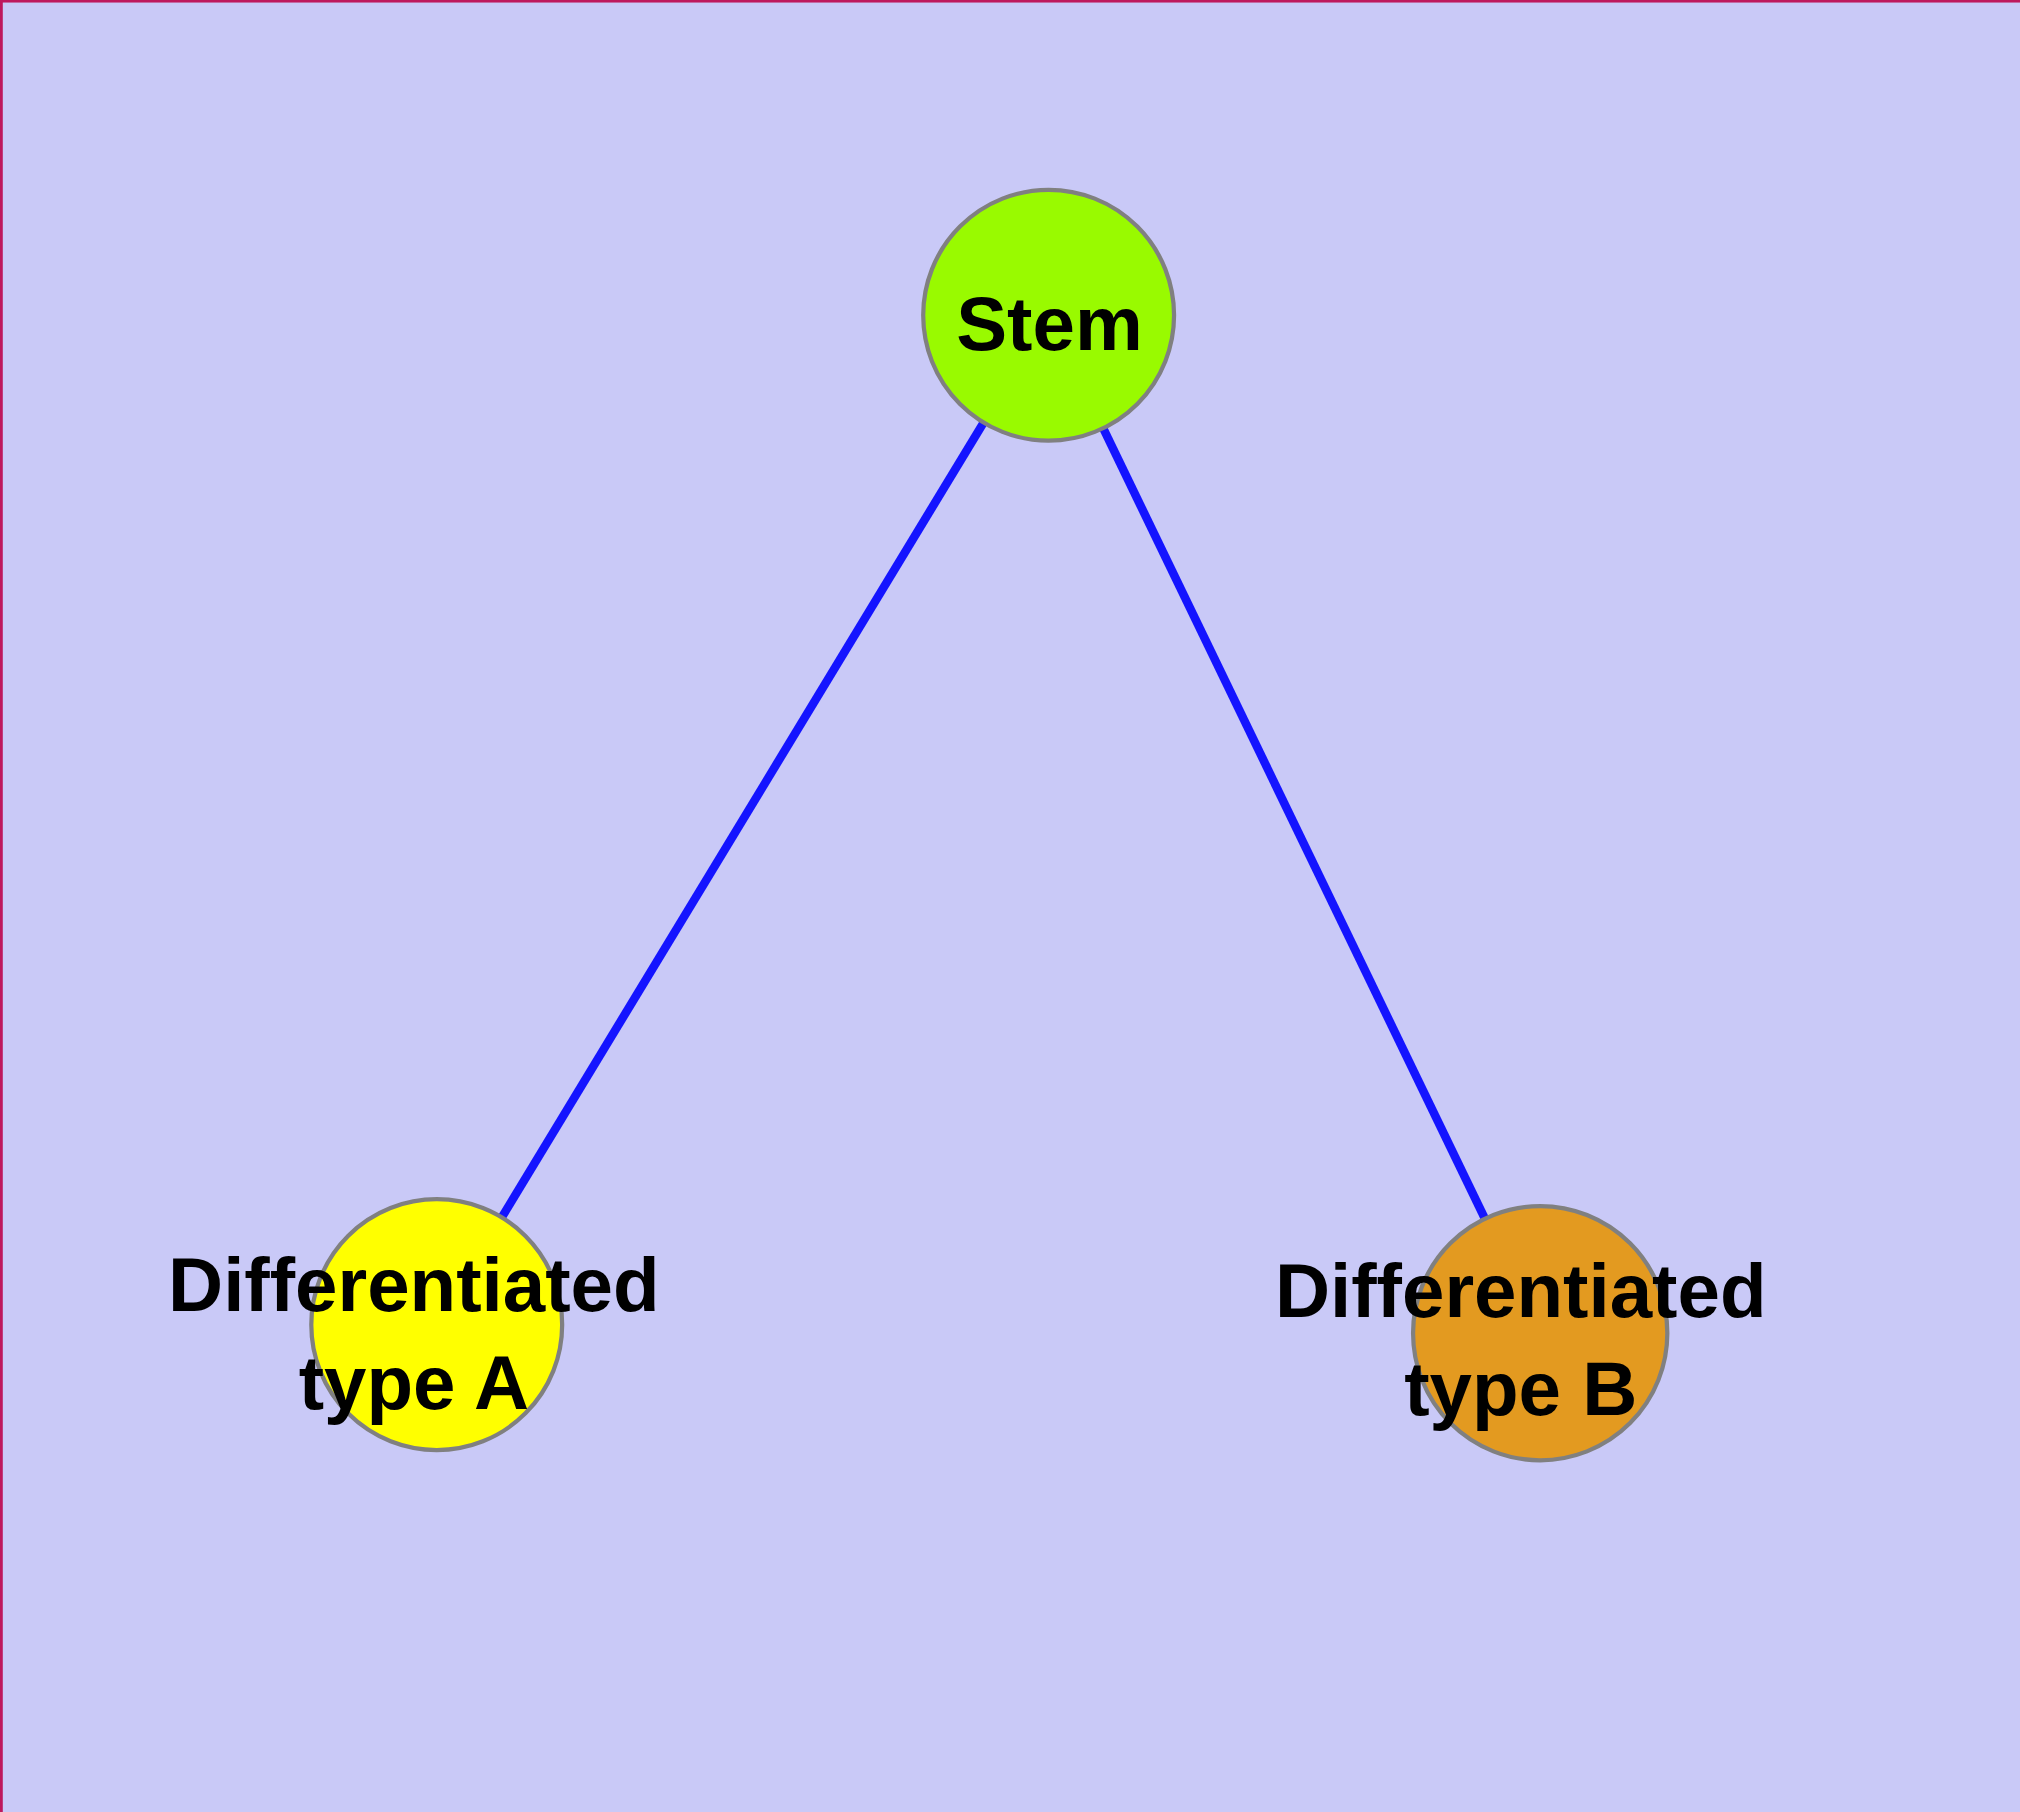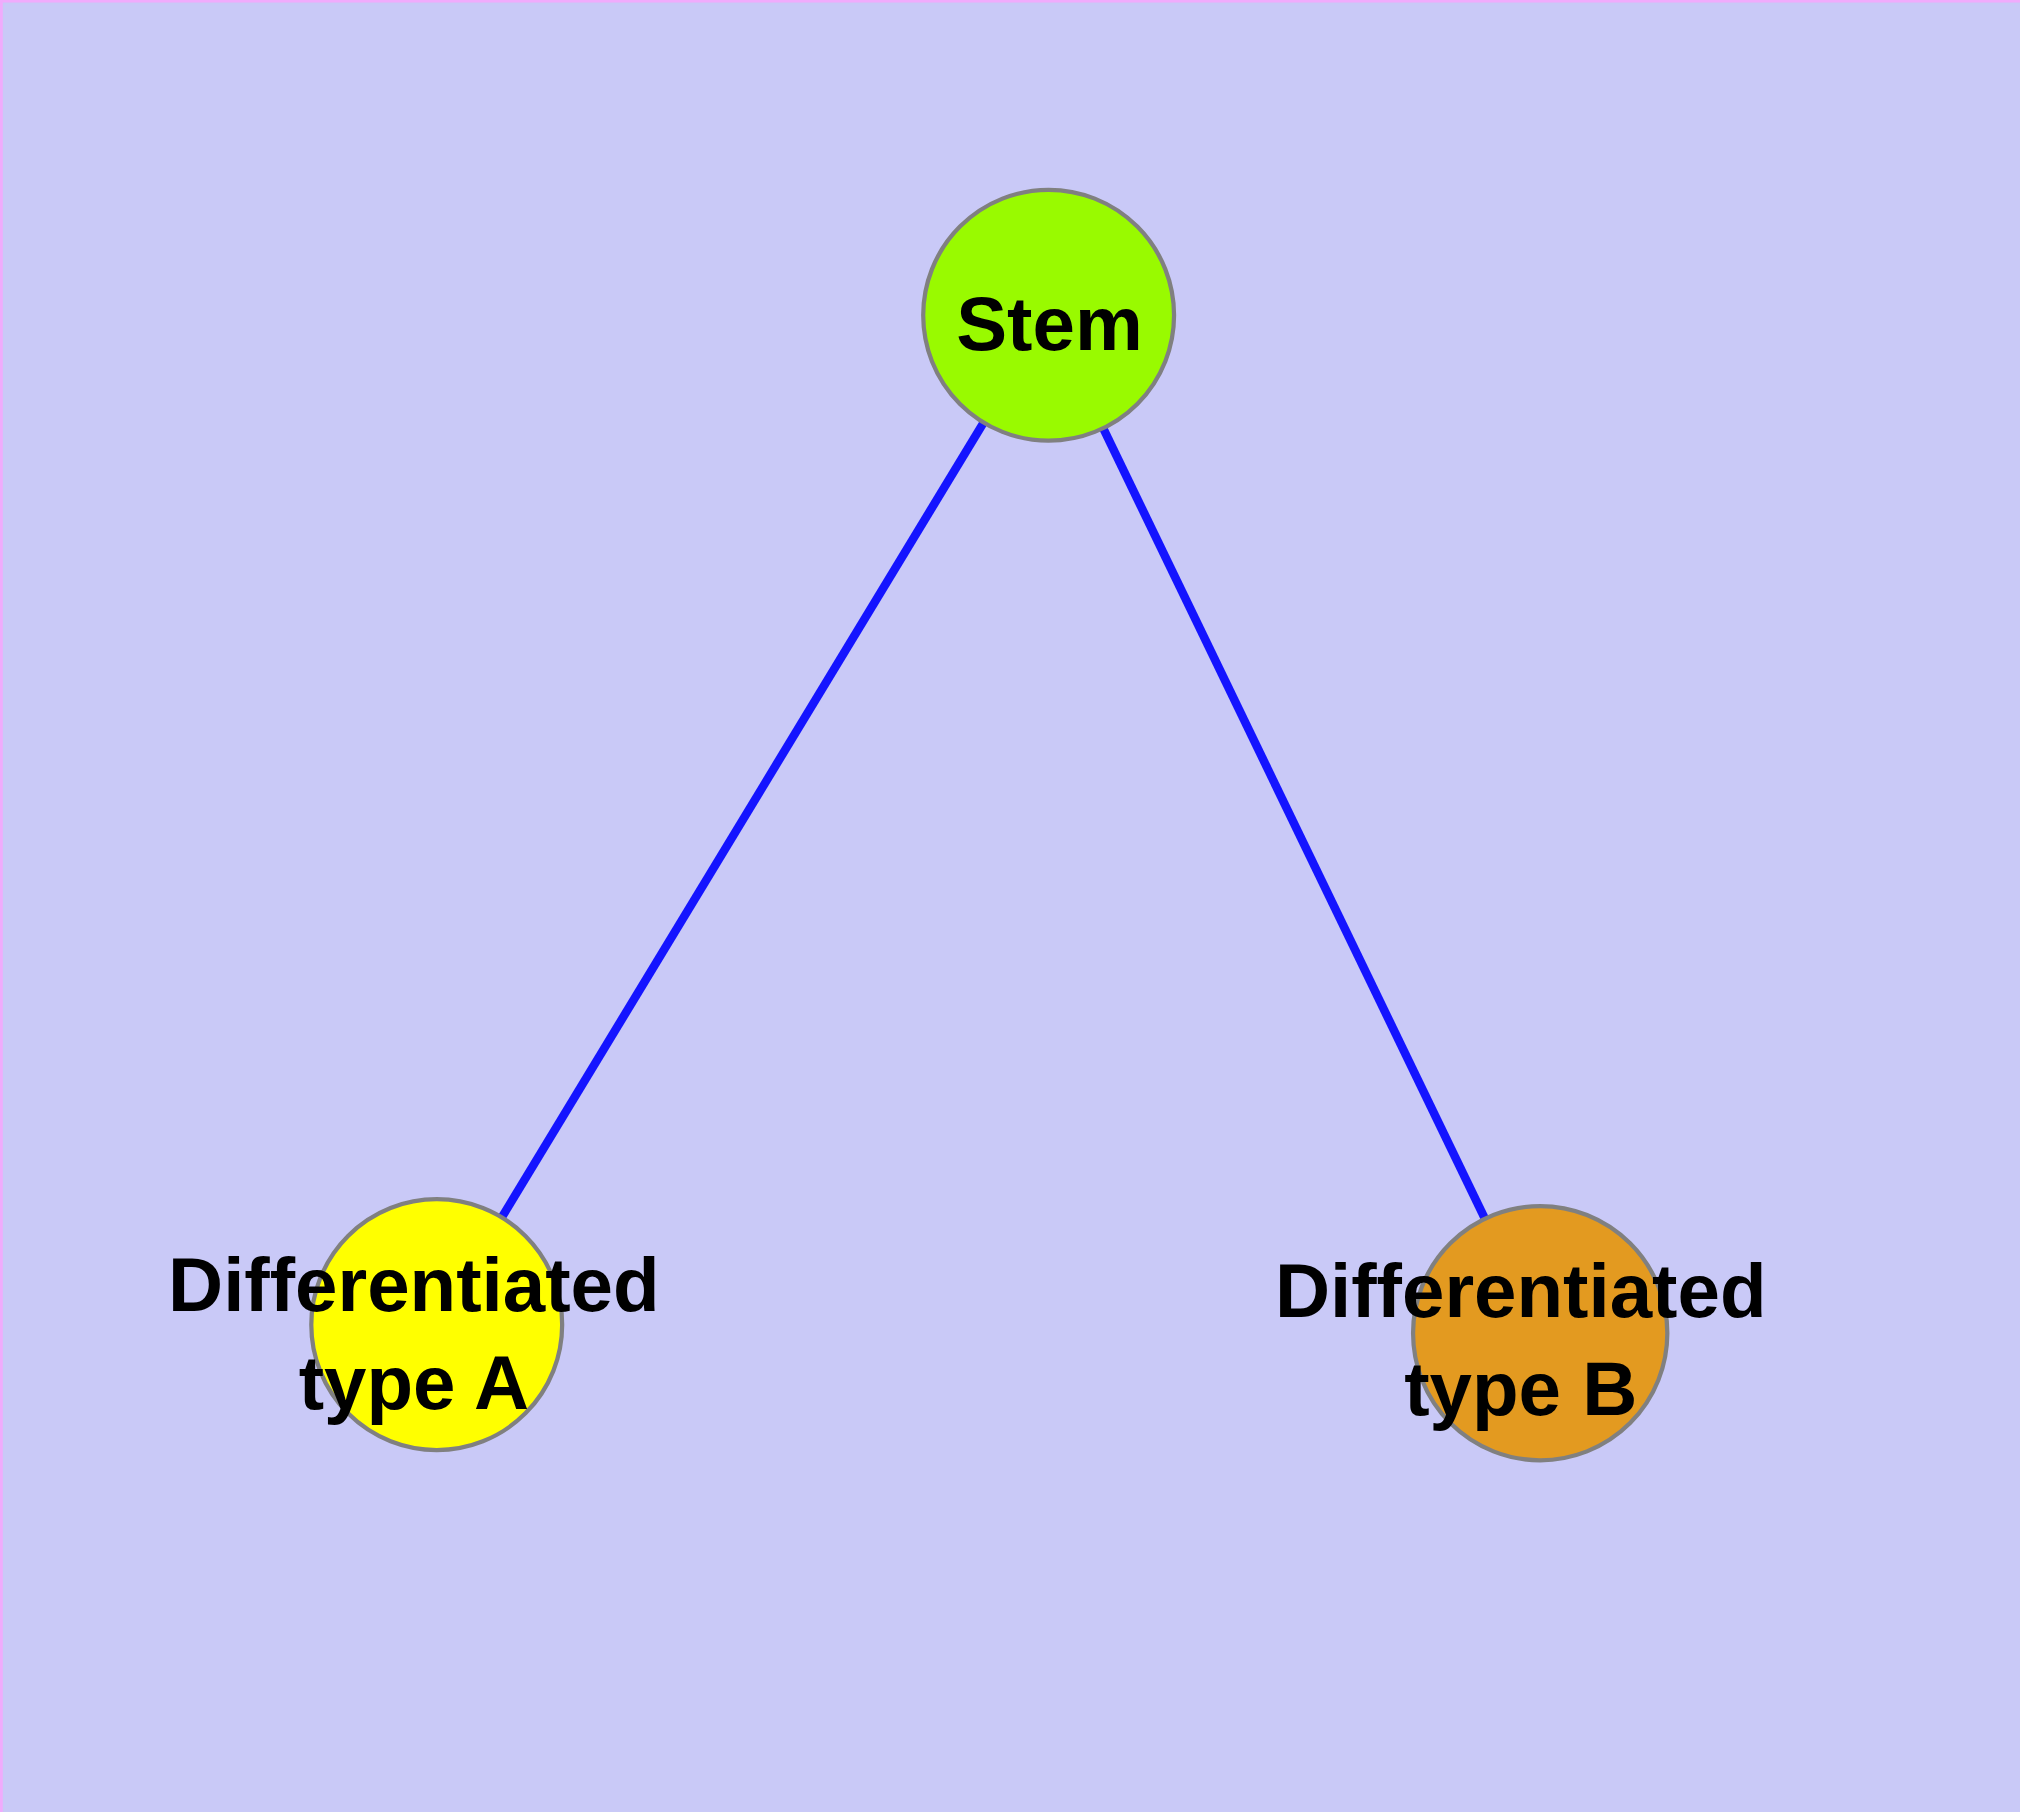--- a/index.html
+++ b/index.html
@@ -12,7 +12,7 @@
     position: relative;
     width: 2021px;
     height: 1812px;
-    background: #f0abfc; 
+    background: #be185d; 
     overflow: hidden;
   }
   svg {

